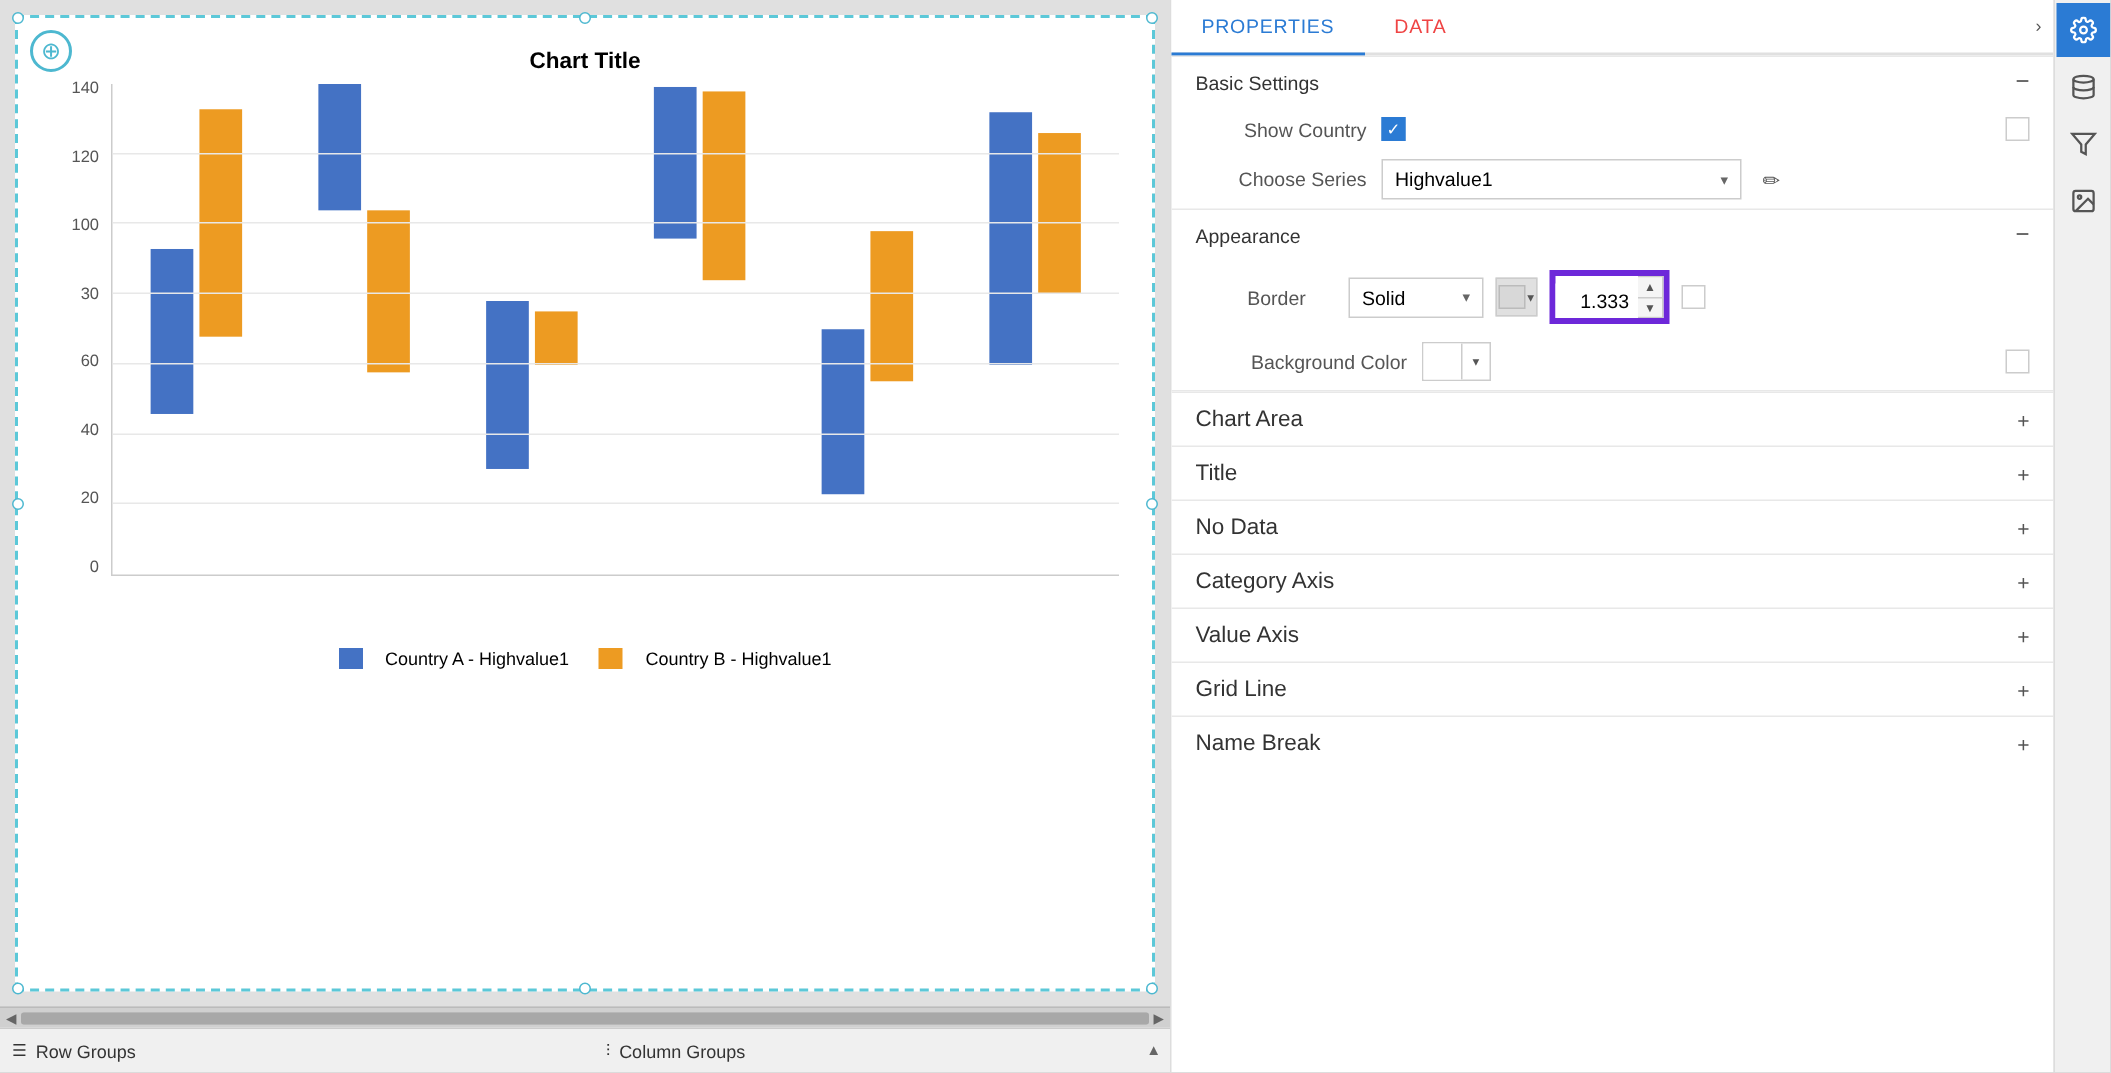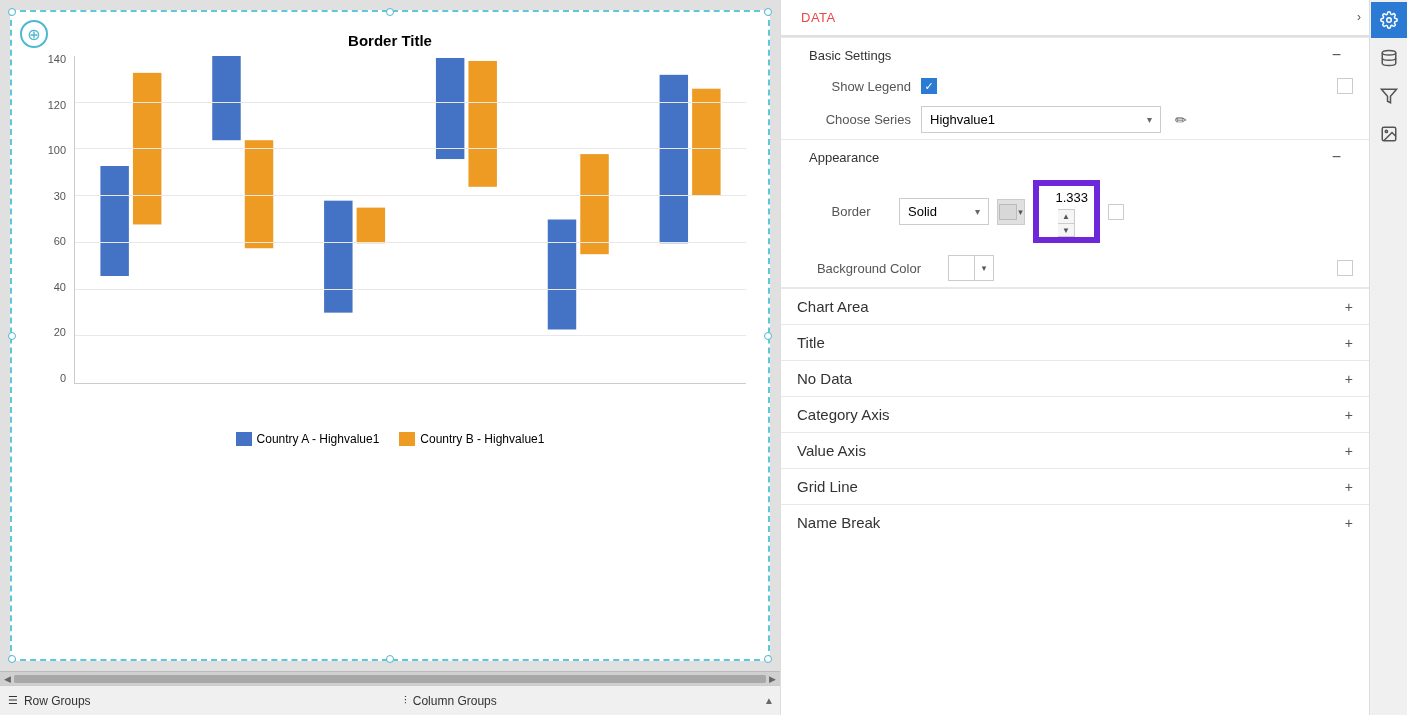--- a/index.html
+++ b/index.html
@@ -475,6 +475,7 @@
 
     <div style="display:flex; align-items:stretch; border-bottom:2px solid #e0e0e0; background:white;">
       <div class="panel-tabs-container" style="display:flex; flex:1;">
+        <div class="panel-tab active">PROPERTIES</div>
         <div class="panel-tab">DATA</div>
       </div>
       <div class="chevron-right-btn">›</div>

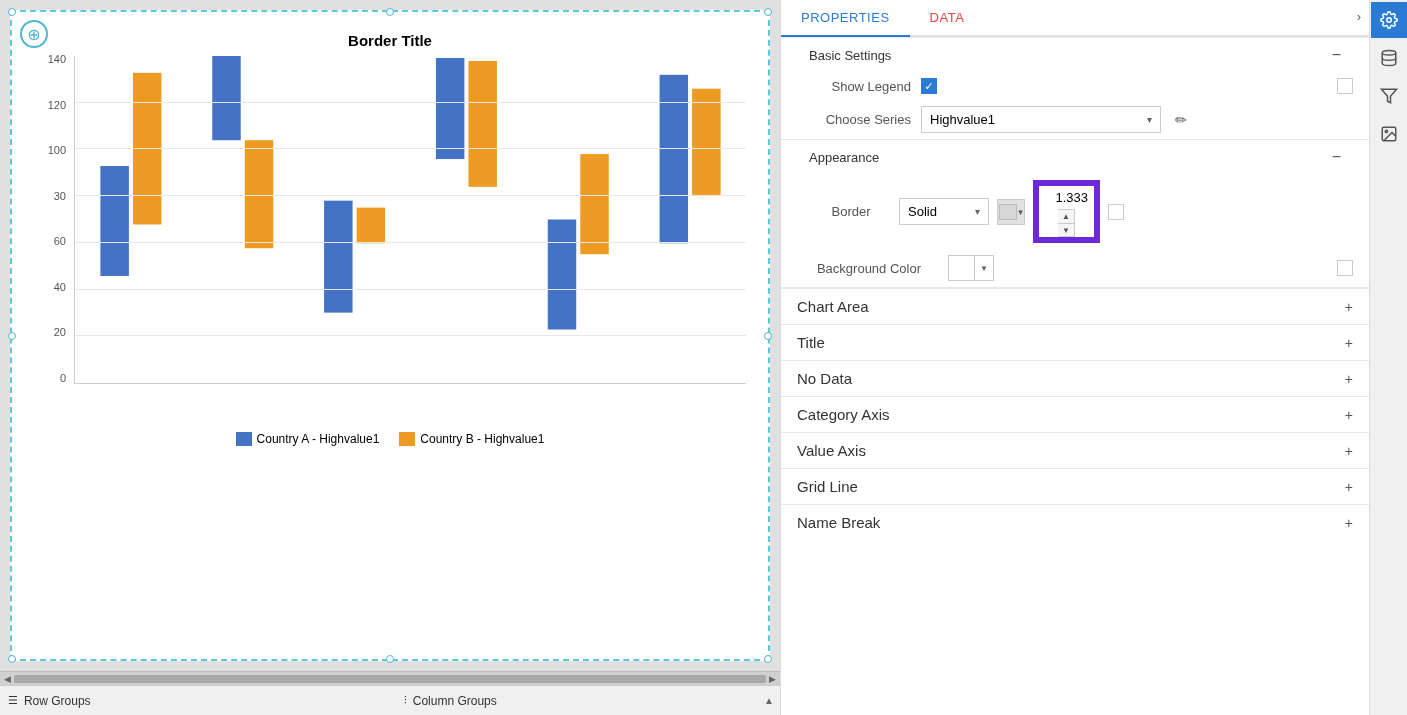--- a/index.html
+++ b/index.html
@@ -381,7 +381,7 @@
 
       <div class="move-icon">⊕</div>
 
-      <div style="text-align:center; font-weight:bold; font-size:15px; padding-top:20px; padding-bottom:5px;">Border Title</div>
+      <div style="text-align:center; font-weight:bold; font-size:15px; padding-top:20px; padding-bottom:5px;">Chart Title</div>
 
       <div style="position:relative; flex:1; padding:0 20px 0 20px; height:370px;">
 

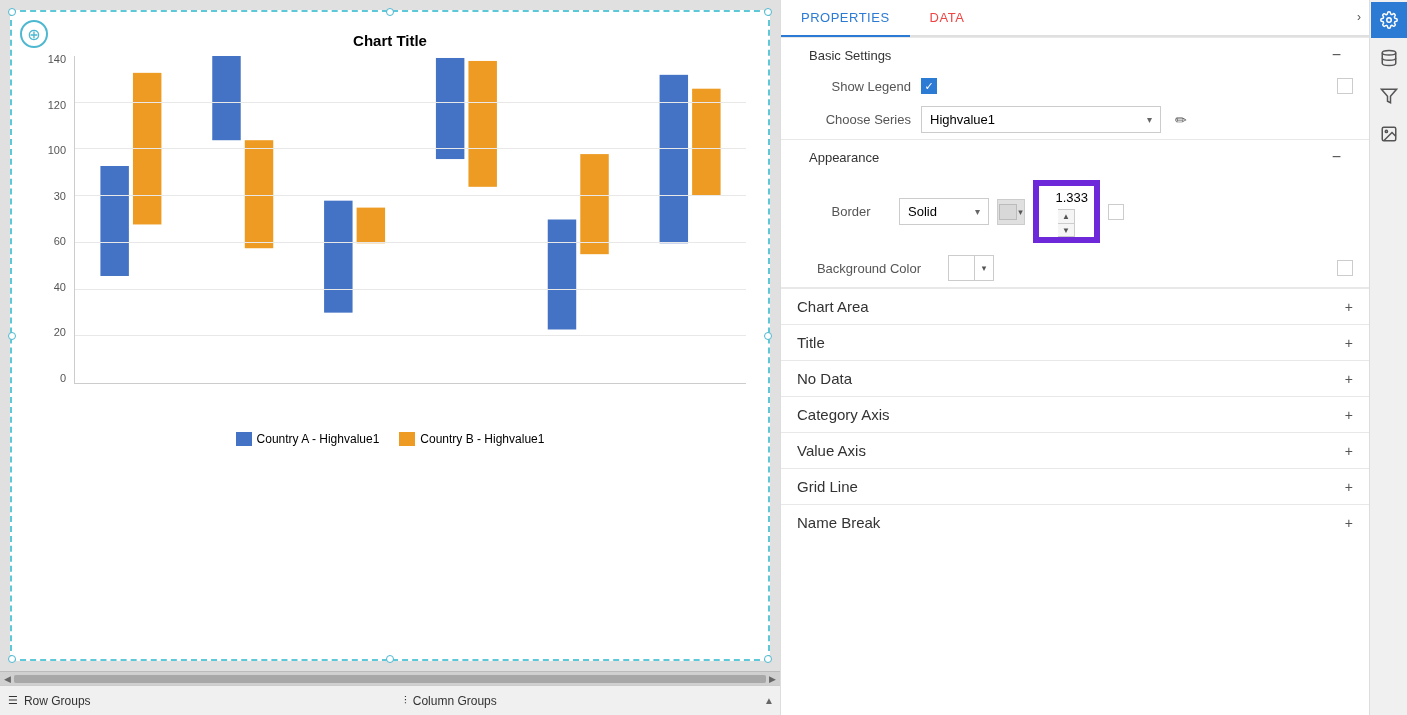--- a/index.html
+++ b/index.html
@@ -130,7 +130,7 @@
       font-size: 13px;
       font-weight: 500;
       color: #333;
-      padding: 8px 28px;
+      padding: 8px 16px;
       display: flex;
       align-items: center;
       justify-content: space-between;

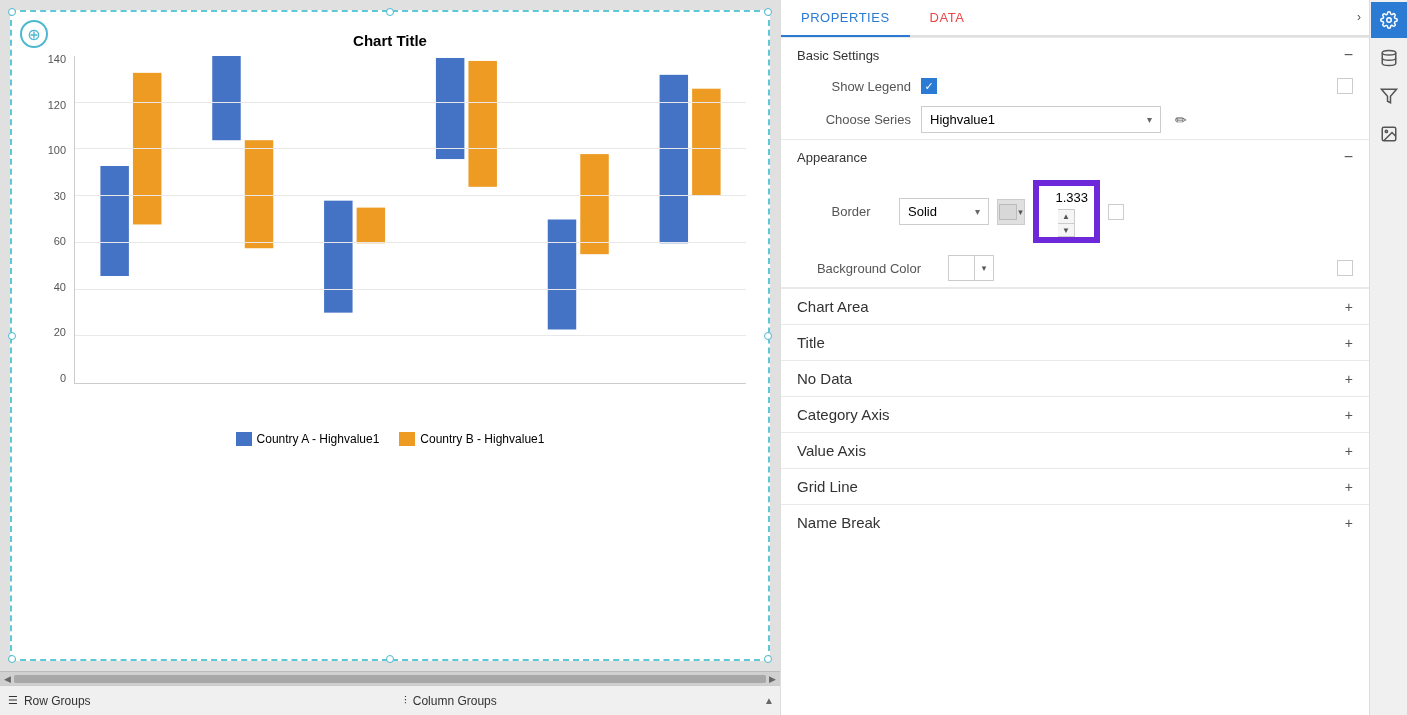--- a/index.html
+++ b/index.html
@@ -492,7 +492,7 @@
       </div>
 
       <div class="prop-row">
-        <span class="prop-label">Show Legend</span>
+        <span class="prop-label">Show Country</span>
         <div class="checkbox checked"></div>
         <div style="flex:1;"></div>
         <div class="checkbox unchecked"></div>

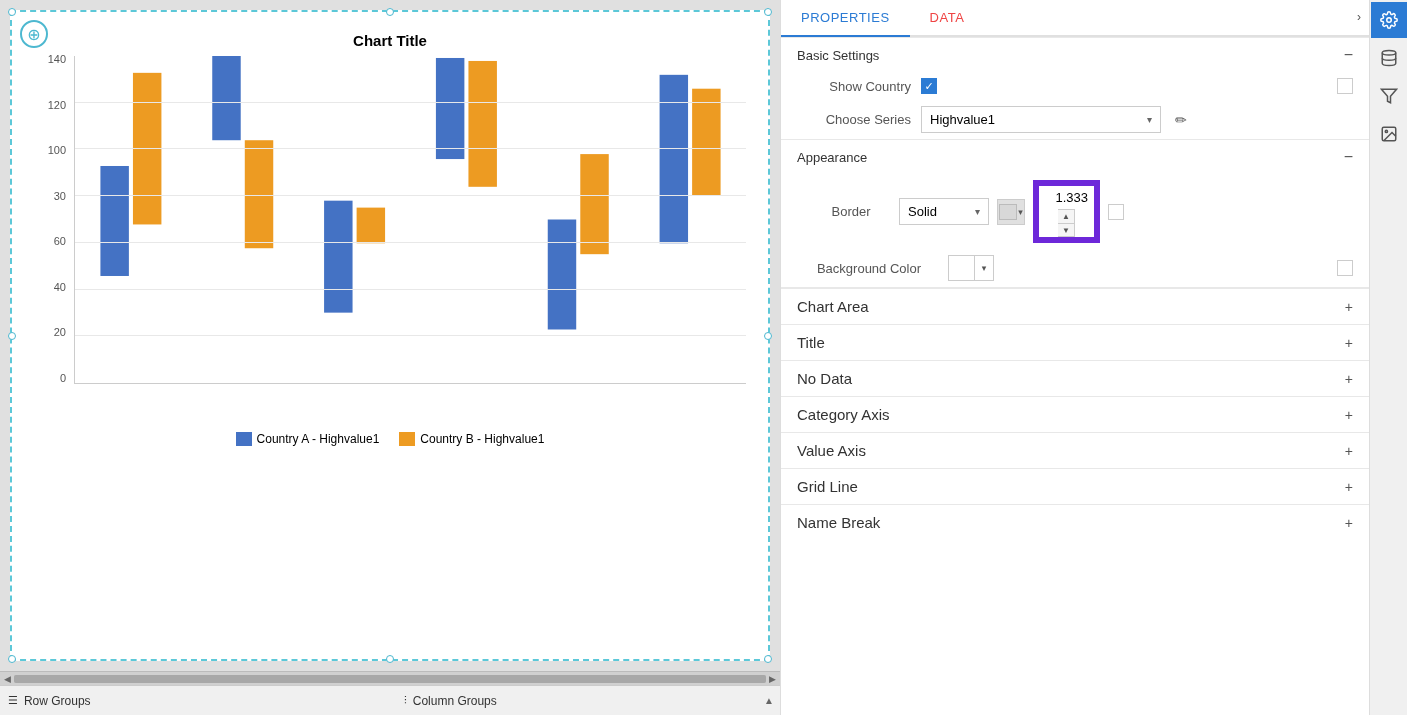--- a/index.html
+++ b/index.html
@@ -524,7 +524,7 @@
           <div style="width:18px;height:16px;background:#d8d8d8;border:1px solid #bbb;"></div>
           <span style="font-size:9px;color:#555;margin-left:1px;">▾</span>
         </div>
-        <div style="display:flex; align-items:center; border:6px solid #6d28d9;flex-direction:column;">
+        <div style="display:flex; align-items:flex-end; border:4px solid #6d28d9;">
           <input type="text" class="number-input" style="border: none; width: 55px;" value="1.333">
           <div class="spin-buttons">
             <button class="spin-btn">▲</button>

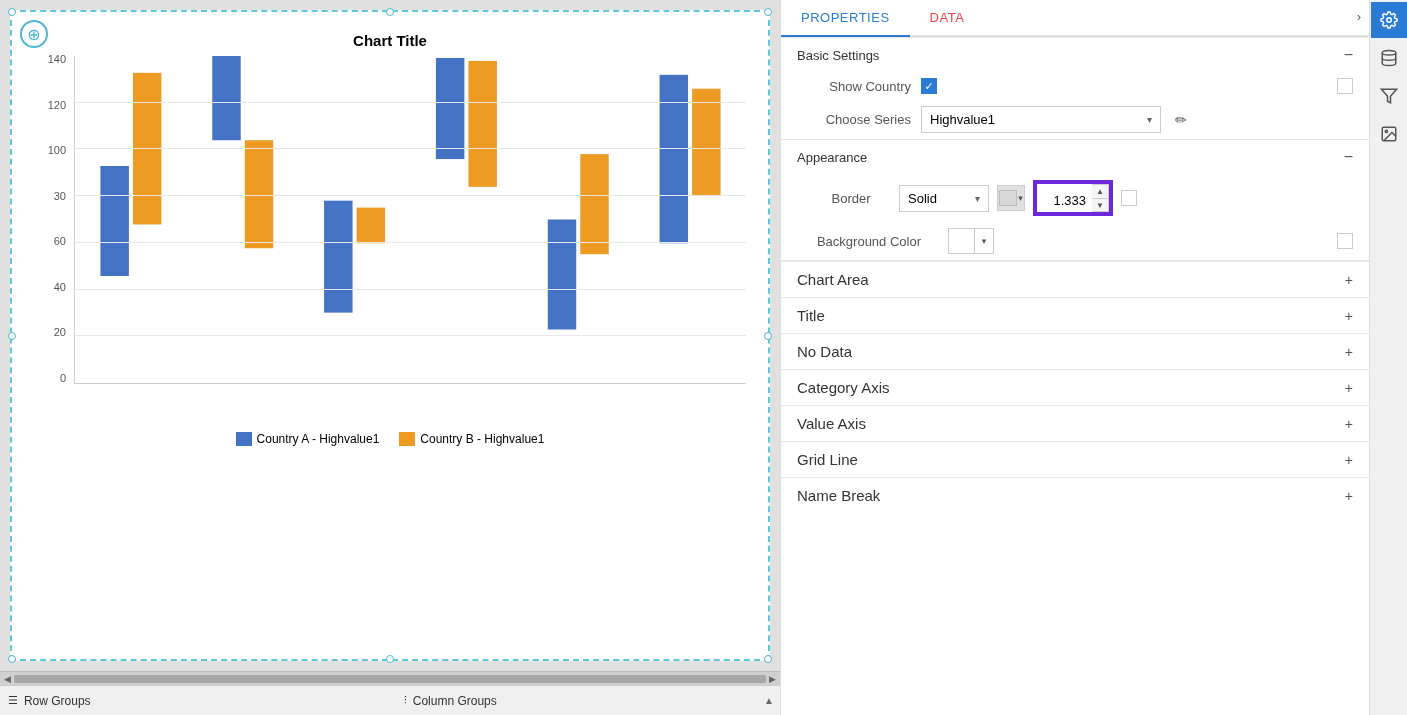--- a/index.html
+++ b/index.html
@@ -330,7 +330,8 @@
       display: flex;
       align-items: center;
       padding: 6px 16px 6px 30px;
-      gap: 27px;
+      gap: 10px;
+      margin-left: 17px;
     }
     .bg-label {
       color: #555;

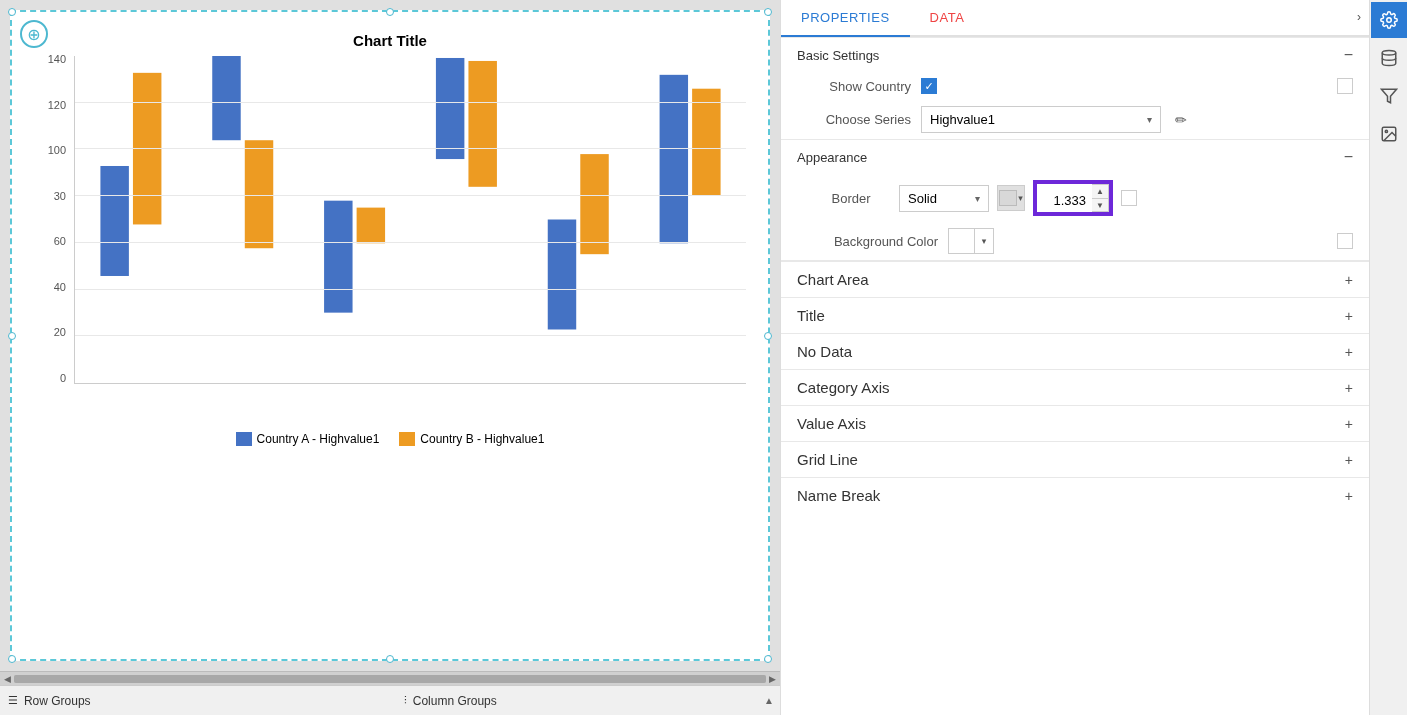--- a/index.html
+++ b/index.html
@@ -64,7 +64,7 @@
     .legend-item {
       display: flex;
       align-items: center;
-      gap: 5px;
+      gap: 15px;
     }
     .legend-swatch {
       width: 16px;

